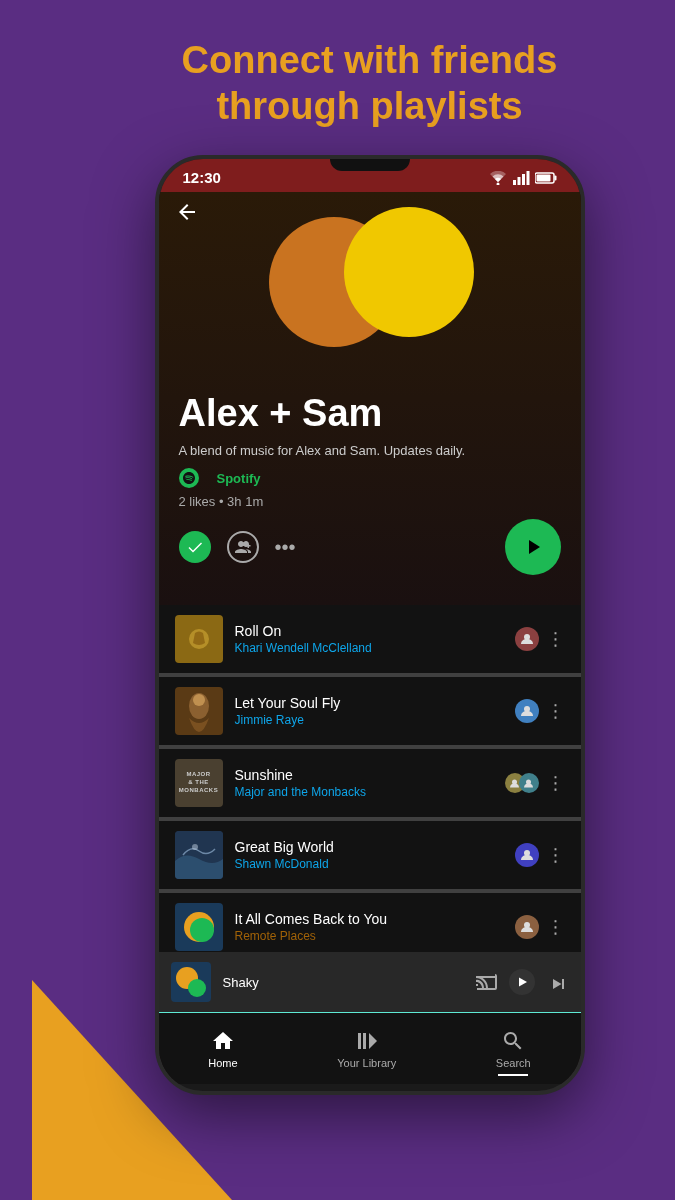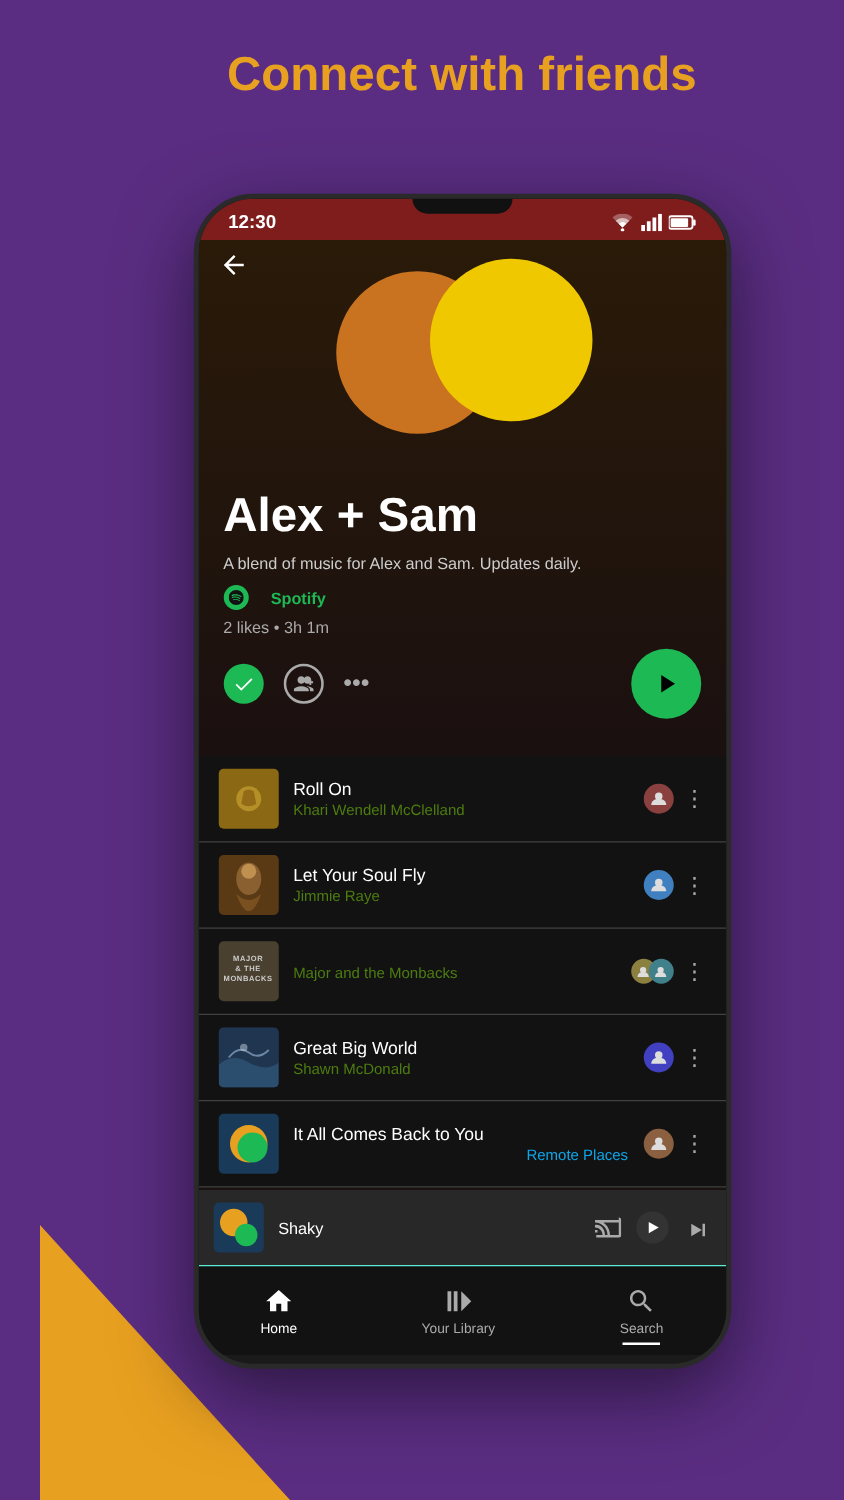--- a/index.html
+++ b/index.html
@@ -464,6 +464,7 @@
 
   <div class="headline">
     <span>Connect with friends</span><br>
+    <span>through playlists</span>
   </div>
 
   <div class="phone-frame">

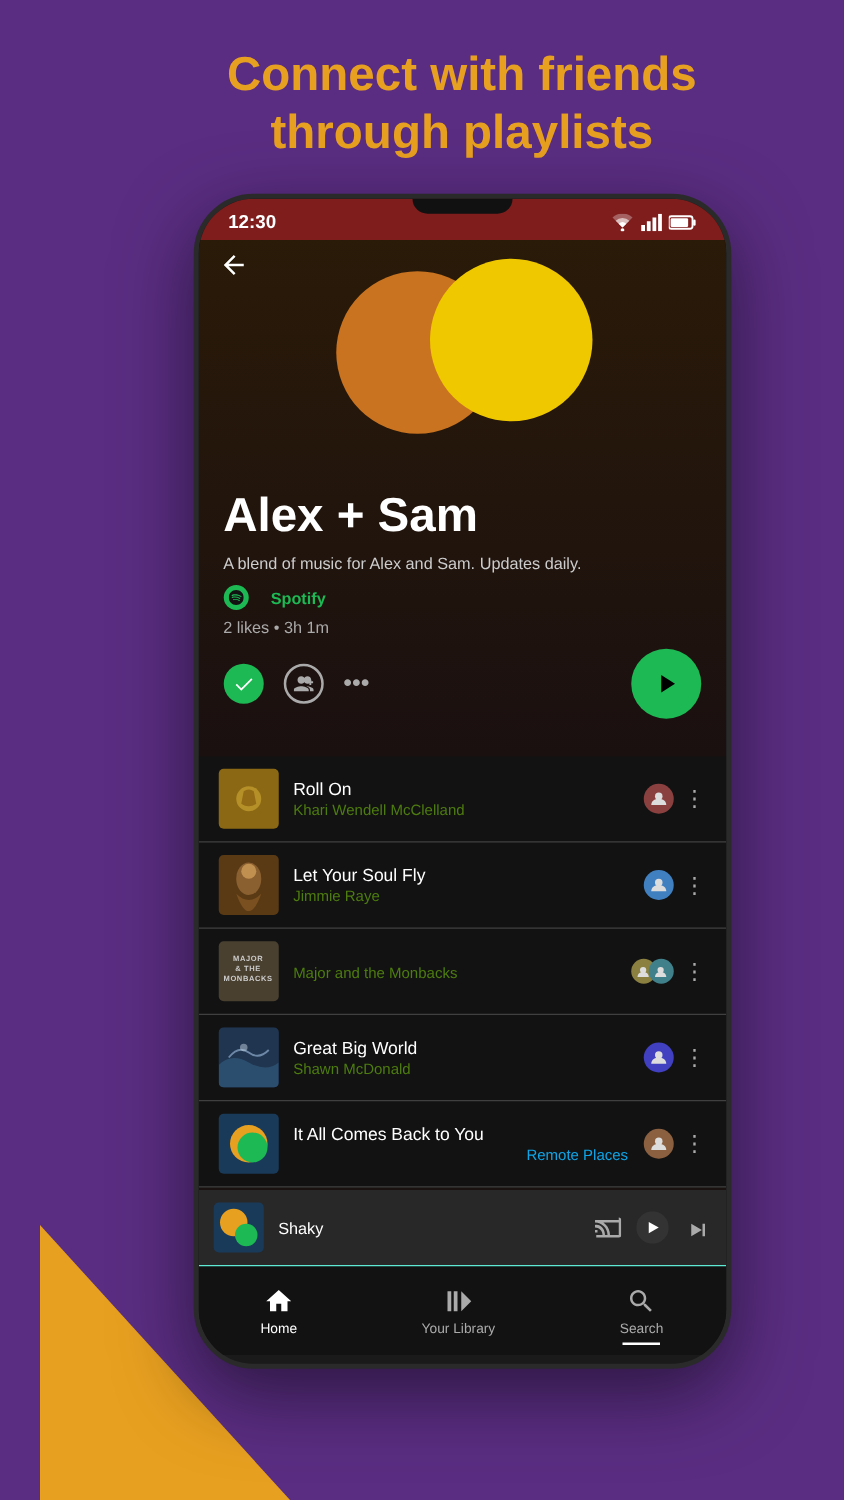--- a/index.html
+++ b/index.html
@@ -252,7 +252,7 @@
       align-items: center;
       padding: 10px 16px;
       gap: 12px;
-      border-bottom: 1px solid #404040;
+      border-bottom: 4px solid #404040;
     }
 
     .track-artwork {

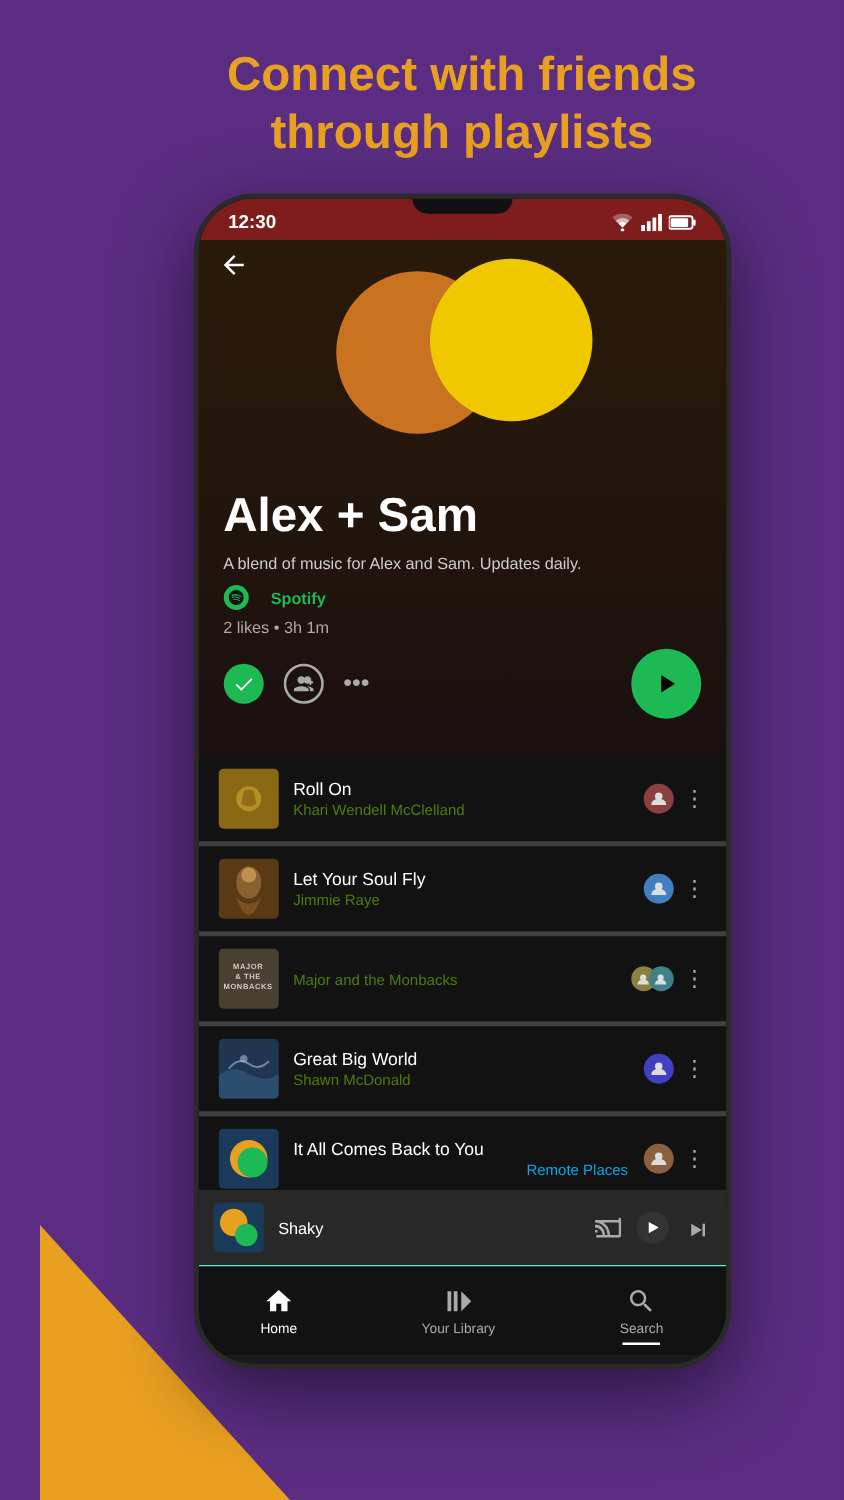--- a/index.html
+++ b/index.html
@@ -278,7 +278,7 @@
     }
 
     .track-artist {
-      color: #4d7c0f;
+      color: #0ea5e9;
       font-size: 12px;
       margin-top: 2px;
     }

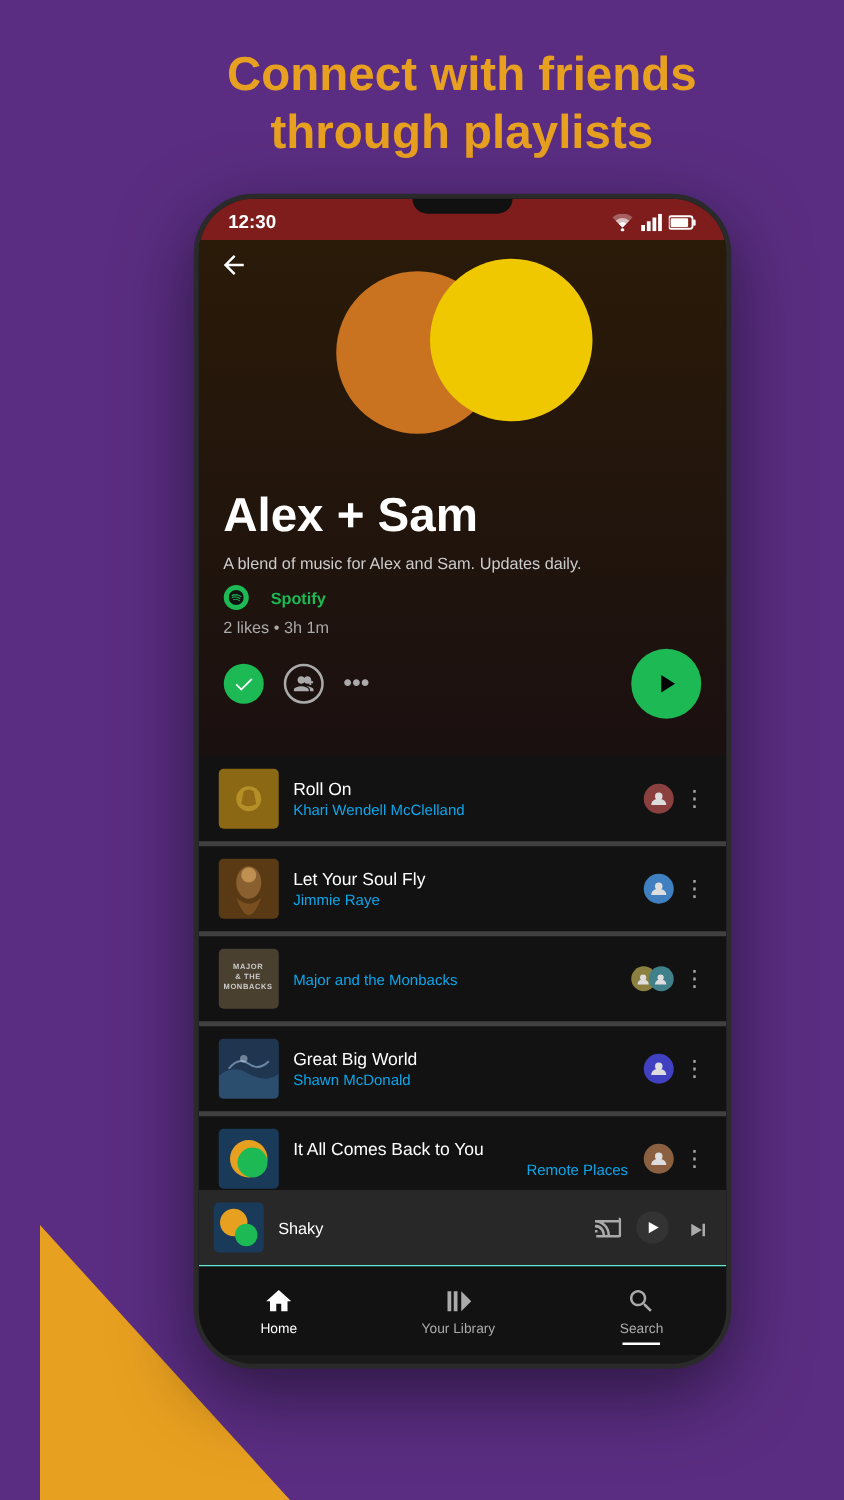--- a/index.html
+++ b/index.html
@@ -605,6 +605,7 @@
             <div style="font-size:6px;color:#ccc;font-weight:900;text-align:center;line-height:1.3;">MAJOR<br>&amp; THE<br>MONBACKS</div>
           </div>
           <div class="track-info">
+            <div class="track-name">Sunshine</div>
             <div class="track-artist">Major and the Monbacks</div>
           </div>
           <div class="track-actions">

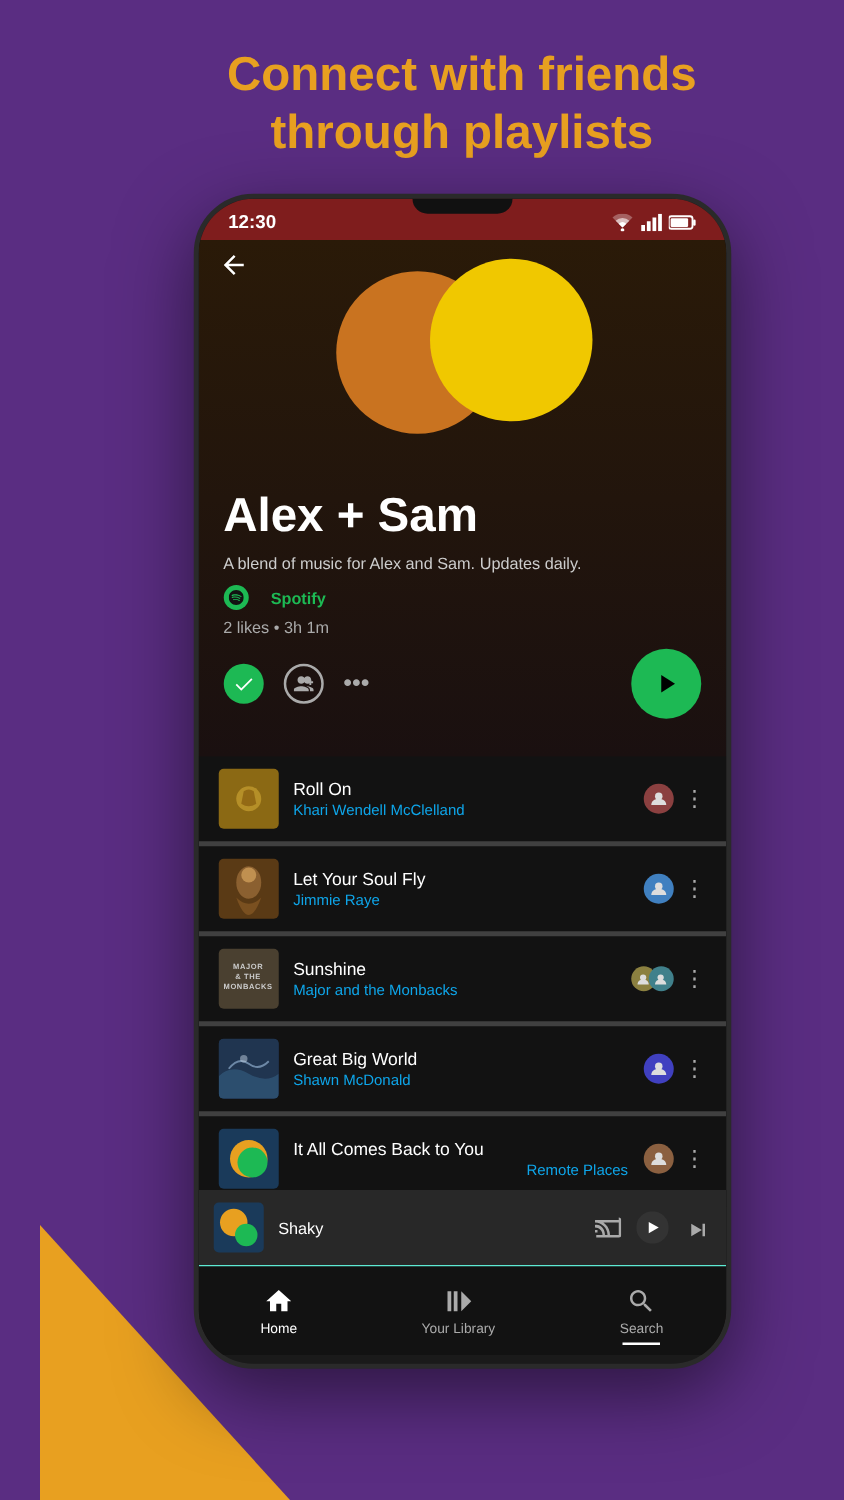--- a/index.html
+++ b/index.html
@@ -655,7 +655,7 @@
           <div class="track-artwork art-comes-back"></div>
           <div class="track-info">
             <div class="track-name">It All Comes Back to You</div>
-            <div class="track-artist" style="color:#0ea5e9;text-align:right;">Remote Places</div>
+            <div class="track-artist" style="color:#a16207;">Remote Places</div>
           </div>
           <div class="track-actions">
             <div class="user-avatar av-5" style="width:24px;height:24px;border-radius:50%;display:flex;align-items:center;justify-content:center;">

